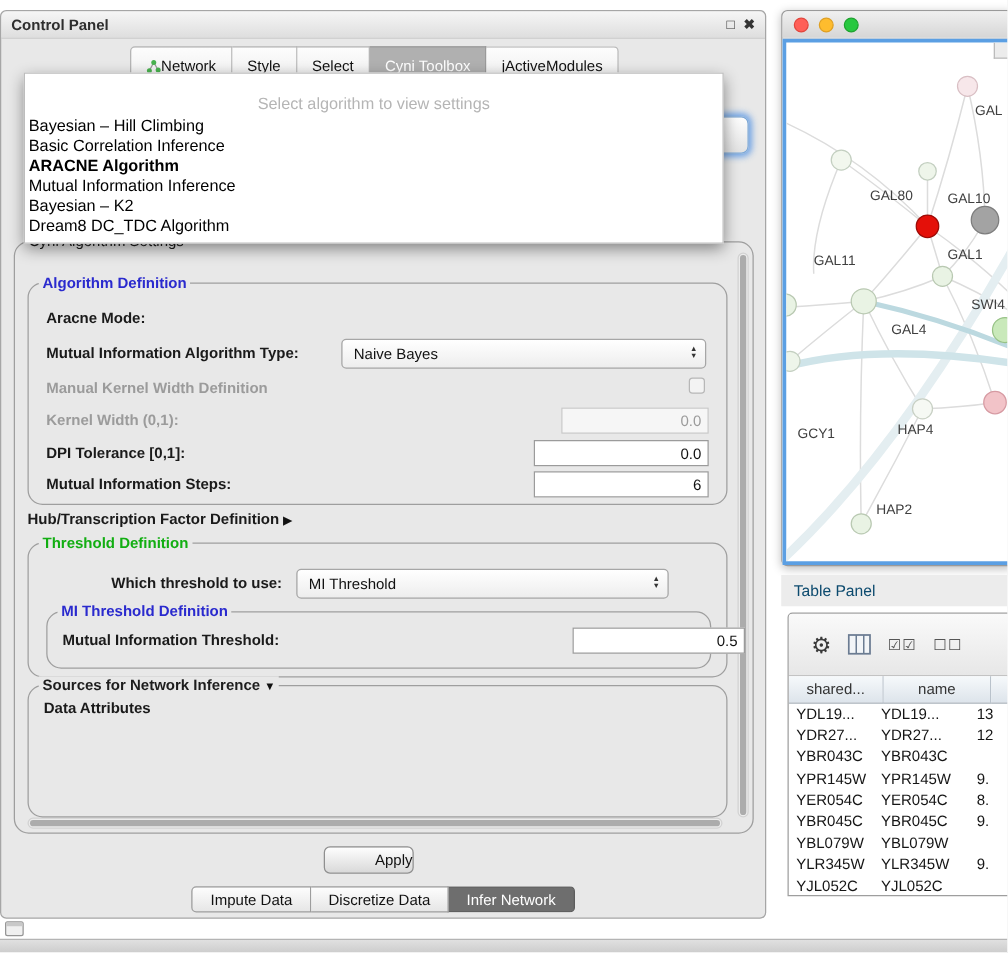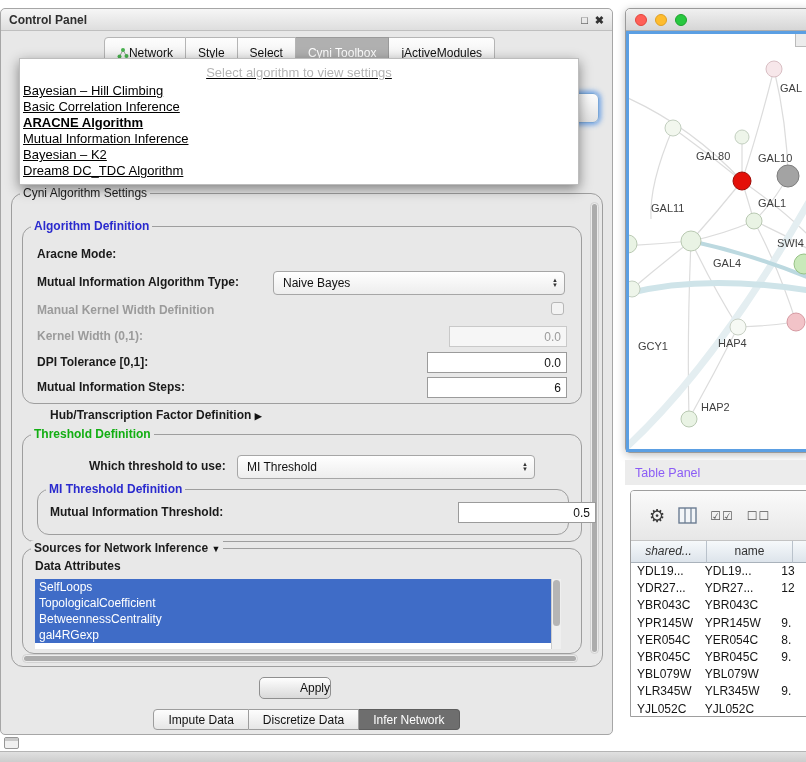--- a/index.html
+++ b/index.html
@@ -34,7 +34,7 @@
   
   .algo-popup { position:absolute; left:18px; top:49px; width:560px; z-index:30;
     background:#ffffff; border:1px solid #bdbdbd; box-shadow:0 4px 12px rgba(0,0,0,0.45);
-    padding:4px 0 5px;text-decoration:underline; }
+    padding:14px 0 5px; }
   .popup-placeholder { height:20px; line-height:20px; text-align:center; color:#b5b5b5; font-size:13px; }
   .popup-item { height:16px; line-height:16px; padding-left:3px; font-size:13px; color:#000; }
   .popup-item.selected { font-weight:bold; }

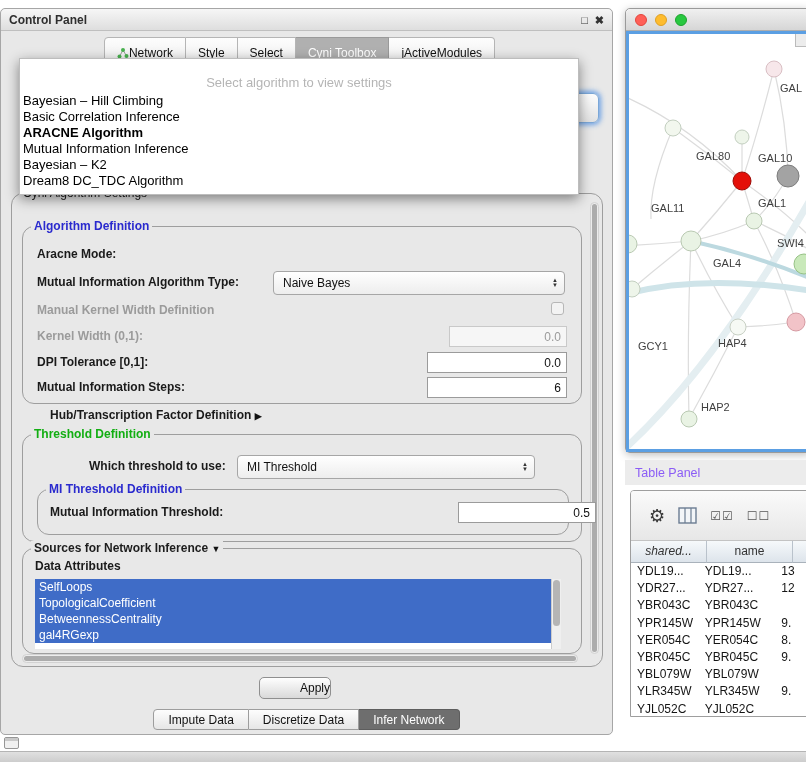--- a/index.html
+++ b/index.html
@@ -229,7 +229,7 @@
         <input class="tinput" style="left: 404px; top: 150px; width: 140px;" value="6">
       </div>
 
-      <span class="fieldlabel" style="left:38px; top:214px;">
+      <span class="fieldlabel" style="left:10px; top:214px;">
         <span>Hub/Transcription Factor Definition</span>
         <span class="disclosure">▶</span>
       </span>

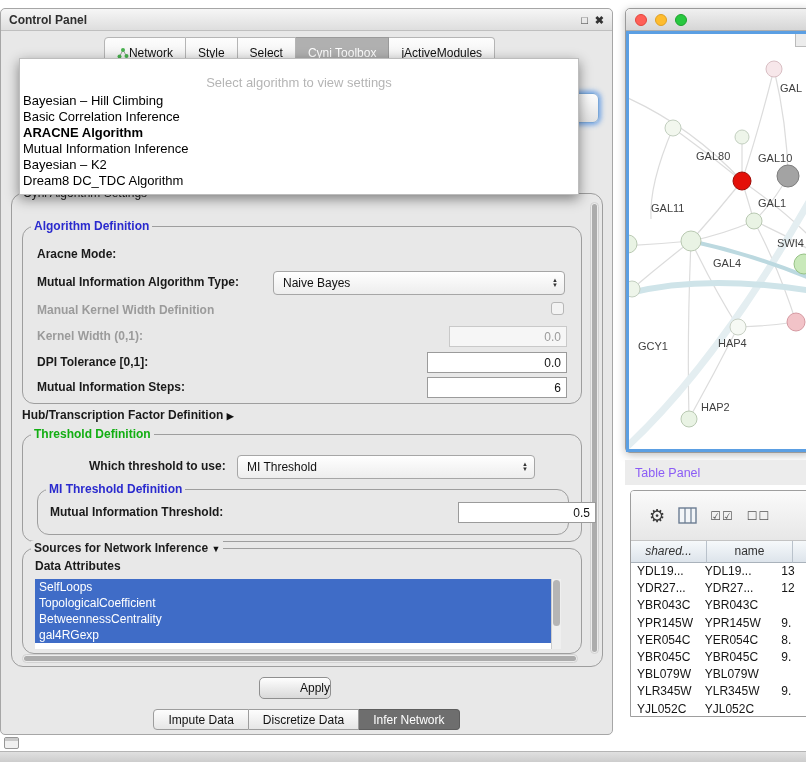--- a/index.html
+++ b/index.html
@@ -114,7 +114,7 @@
   
   .tp-strip { position:absolute; left:625px; top:460px; width:181px; height:25px;
     background:#ececec; display:flex; align-items:center; padding-left:10px; }
-  .tp-title { font-size:12.5px; color:#8b5cf6; }
+  .tp-title { font-size:12.5px; color:#0c4a6e; }
 
   .tbl-window { position:absolute; left:630px; top:490px; width:200px; height:227px;
     border:1px solid #9e9e9e; border-radius:4px 4px 0 0; background:#fff; overflow:hidden; }

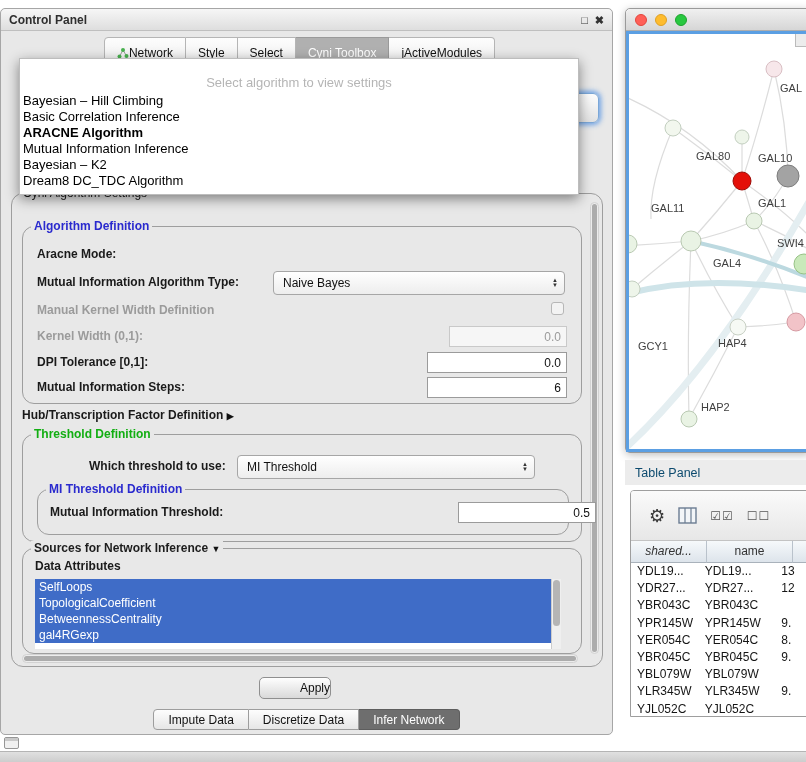--- a/index.html
+++ b/index.html
@@ -131,7 +131,7 @@
   .td { font-size:12px; color:#151515; padding-left:6px; line-height:17px;
     white-space:nowrap; overflow:hidden; }
   .td.c1 { width:76px; } .td.c2 { width:86px; } .td.c3 { width:60px; }
-  .th.c1 { width:76px;font-style:italic; } .th.c2 { width:86px; } .th.c3 { width:60px; }
+  .th.c1 { width:76px; } .th.c2 { width:86px; } .th.c3 { width:60px; }
 
   
   .bottom-strip { position:absolute; left:0; top:751px; width:806px; height:11px;

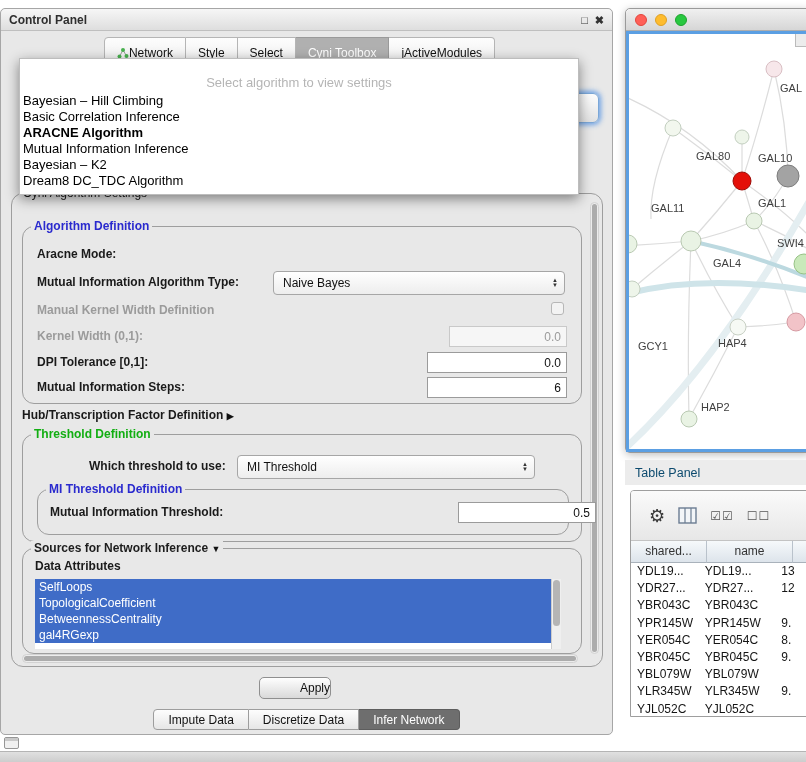--- a/index.html
+++ b/index.html
@@ -259,15 +259,6 @@
           <span class="disclosure">▼</span>
         </span>
         <span class="fieldlabel" style="left:12px; top:10px;">Data Attributes</span>
-        <div class="attr-list">
-          <div class="attr-item">SelfLoops</div>
-          <div class="attr-item">TopologicalCoefficient</div>
-          <div class="attr-item">BetweennessCentrality</div>
-          <div class="attr-item">gal4RGexp</div>
-          <div class="attr-scroll">
-              <div class="thumb"></div>
-            </div>
-        </div>
       </div>
     </div>
 

